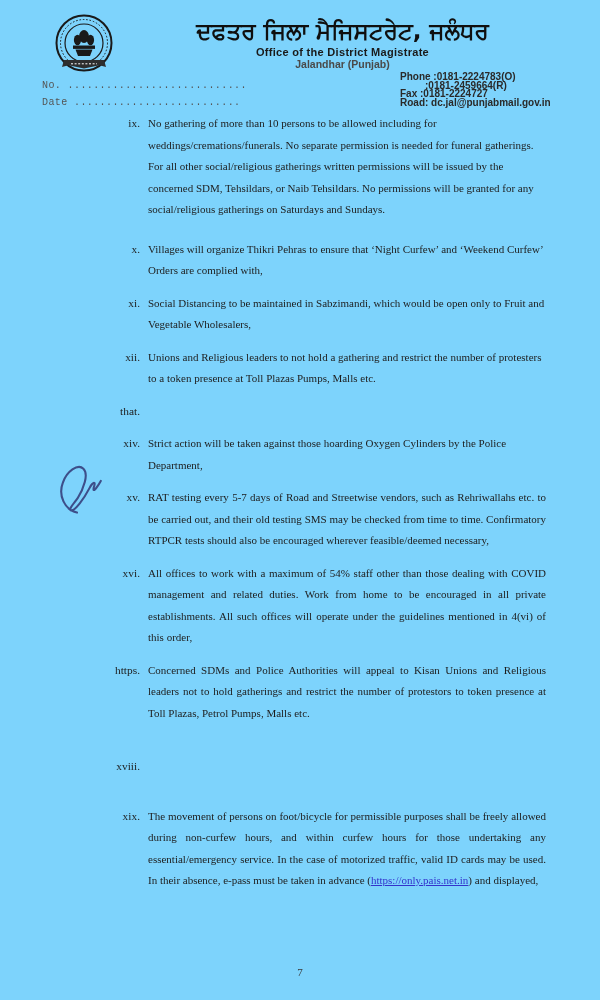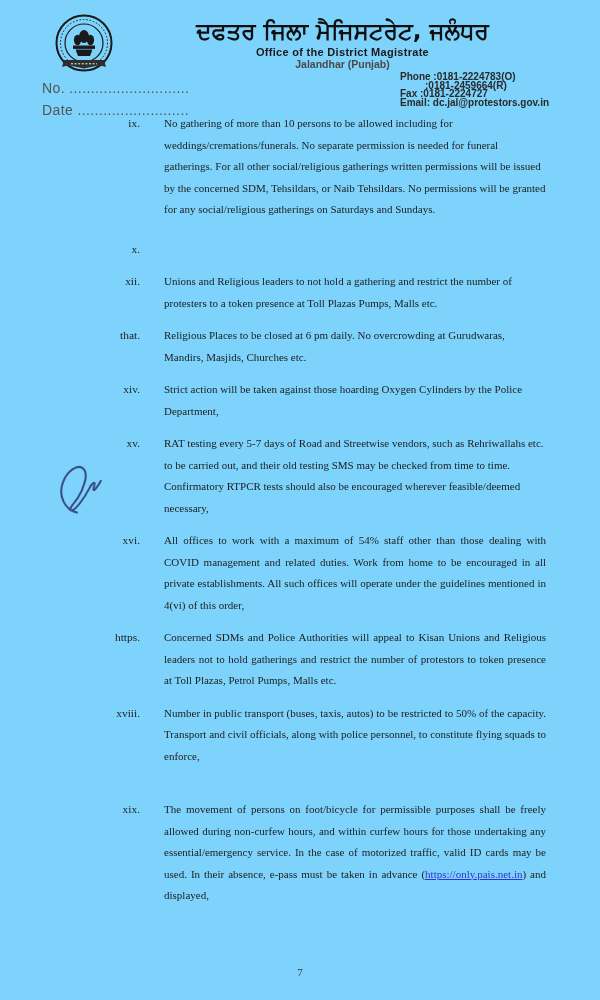--- a/index.html
+++ b/index.html
@@ -27,8 +27,8 @@
     font-family:"Liberation Sans", sans-serif;
     font-size:10.5px;color:#4a4a4a;margin-top:0;font-weight:bold;
   }
-  .refs{position:absolute;left:42px;top:80px;font-family:Liberation Sans, sans-serif;
-    font-size:14px;color:#555;letter-spacing:.4px;}
+  .refs{position:absolute;left:42px;top:80px;font-family:Liberation Mono, monospace;
+    font-size:10px;color:#555;letter-spacing:.4px;}
   .refs div{margin-bottom:6px;}
   .contact{position:absolute;left:400px;top:73px;width:170px;
     font-family:Liberation Sans, sans-serif;

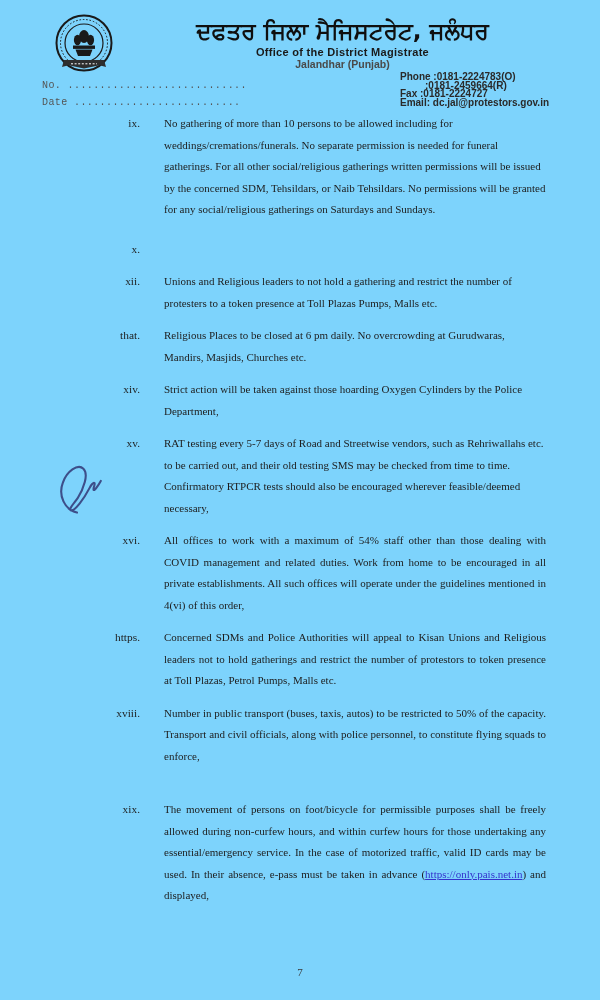--- a/index.html
+++ b/index.html
@@ -85,7 +85,7 @@
     <div>Phone :0181-2224783(O)</div>
     <div>:0181-2459664(R)</div>
     <div>Fax     :0181-2224727</div>
-    <div>Email: dc.jal@protestors.gov.in</div>
+    <div>Road: dc.jal@punjabmail.gov.in</div>
   </div>
 
   <main class="list">

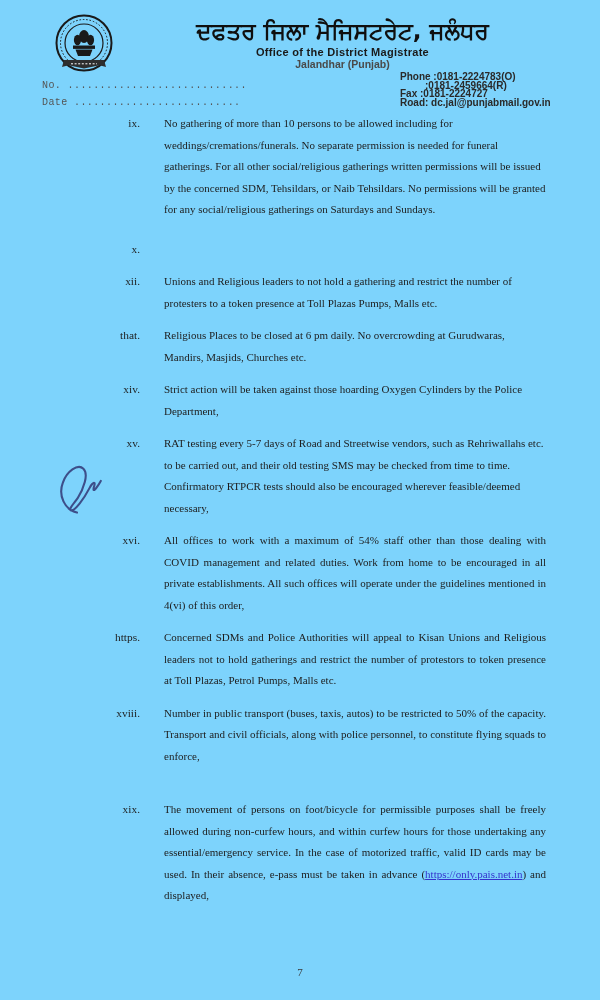--- a/index.html
+++ b/index.html
@@ -36,7 +36,7 @@
   .contact div:nth-child(2){padding-left:25px;}
   
   .list{position:absolute;top:113px;left:96px;width:450px;}
-  .row{display:flex;margin-bottom:11px;gap:16px;}
+  .row{display:flex;margin-bottom:11px;}
   .row:nth-child(1){margin-bottom:18px;}
   .row:nth-child(9){margin-bottom:32px;}
   .row:nth-child(10){margin-bottom:28px;justify-content:space-between;}

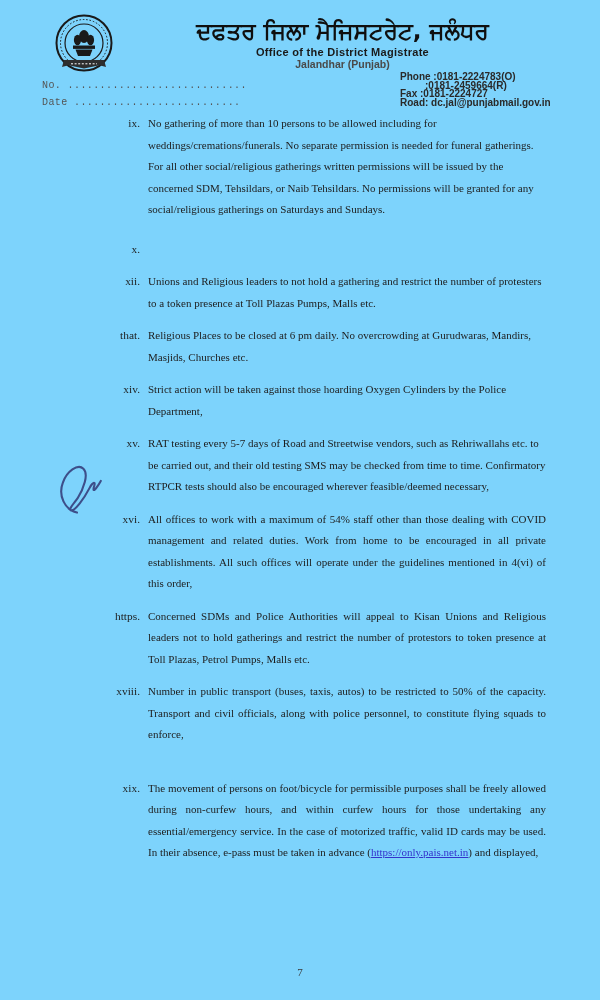--- a/index.html
+++ b/index.html
@@ -95,6 +95,7 @@
       </div>
       <div class="row">
         <div class="num">x.</div>
+        <div class="txt">Villages will organize Thikri Pehras to ensure that ‘Night Curfew’ and ‘Weekend Curfew’ Orders are complied with,</div>
       </div>
       <div class="row">
         <div class="num">xii.</div>

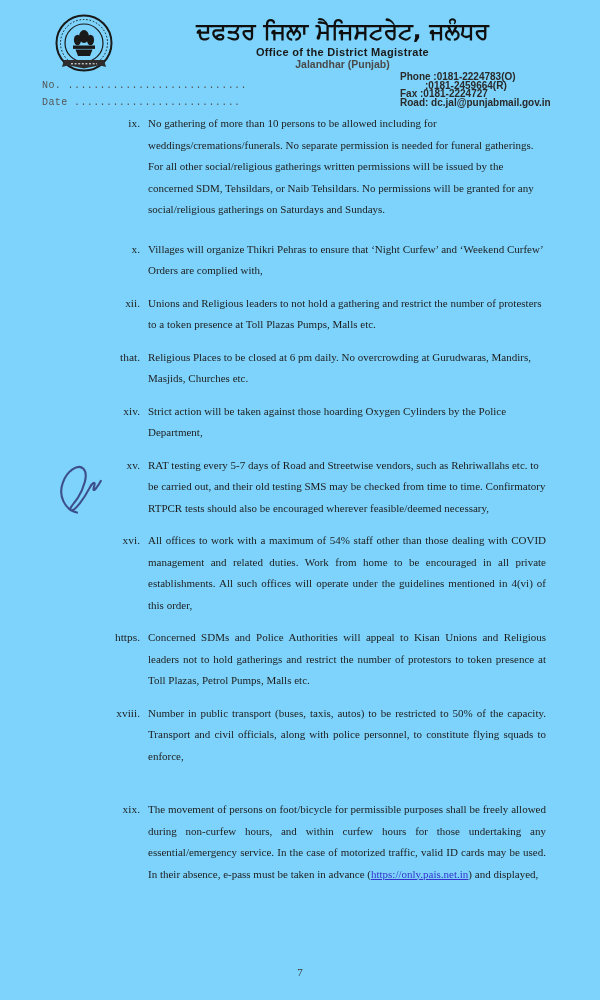--- a/index.html
+++ b/index.html
@@ -98,6 +98,10 @@
         <div class="txt">Villages will organize Thikri Pehras to ensure that ‘Night Curfew’ and ‘Weekend Curfew’ Orders are complied with,</div>
       </div>
       <div class="row">
+        <div class="num">xi.</div>
+        <div class="txt">Social Distancing to be maintained in Sabzimandi, which would be open only to Fruit and Vegetable Wholesalers,</div>
+      </div>
+      <div class="row">
         <div class="num">xii.</div>
         <div class="txt"> Unions and Religious leaders to not hold a gathering and restrict the number of protesters to a token presence at Toll Plazas Pumps, Malls etc.</div>
       </div>

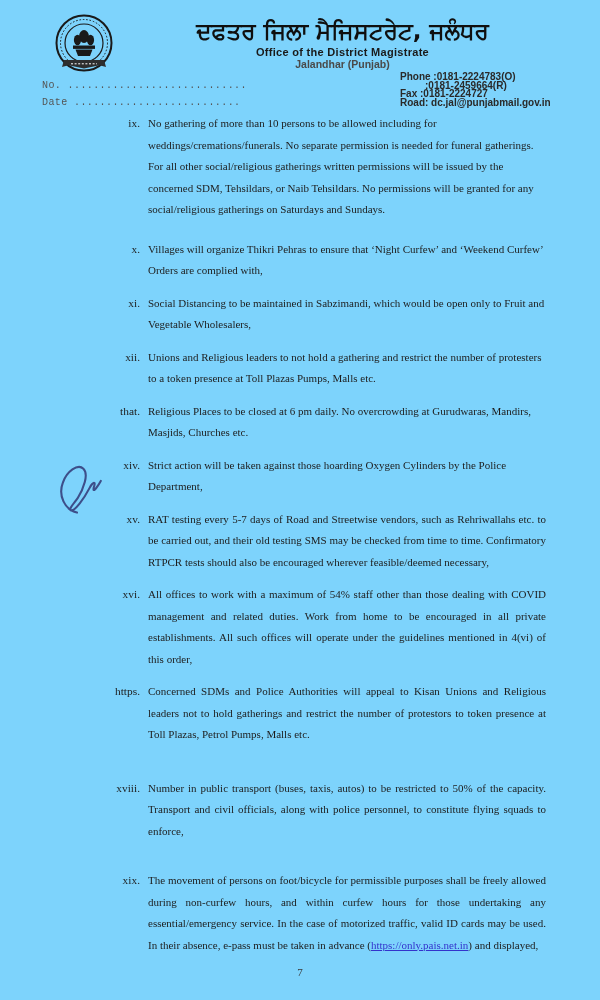--- a/index.html
+++ b/index.html
@@ -107,7 +107,6 @@
       </div>
       <div class="row">
         <div class="num">that.</div>
-        <div class="txt">Religious Places to be closed at 6 pm daily. No overcrowding at Gurudwaras, Mandirs, Masjids, Churches etc.</div>
       </div>
       <div class="row">
         <div class="num">xiv.</div>

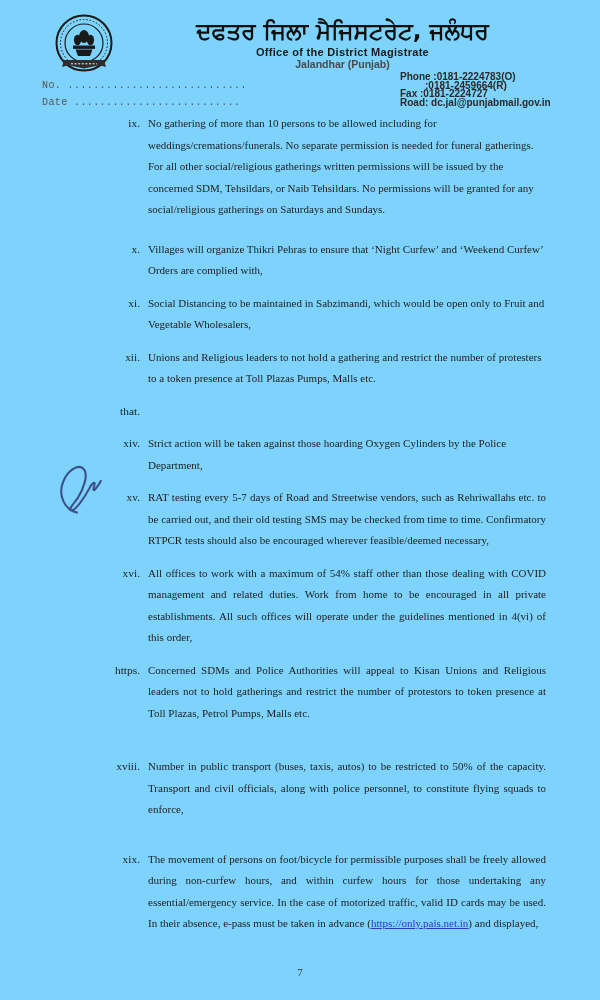--- a/index.html
+++ b/index.html
@@ -126,7 +126,6 @@
       </div>
       <div class="row">
         <div class="num">xviii.</div>
-        <div class="txt">Number in public transport (buses, taxis, autos) to be restricted to 50% of the capacity. Transport and civil officials, along with police personnel, to constitute flying squads to enforce,</div>
       </div>
       <div class="row">
         <div class="num">xix.</div>

